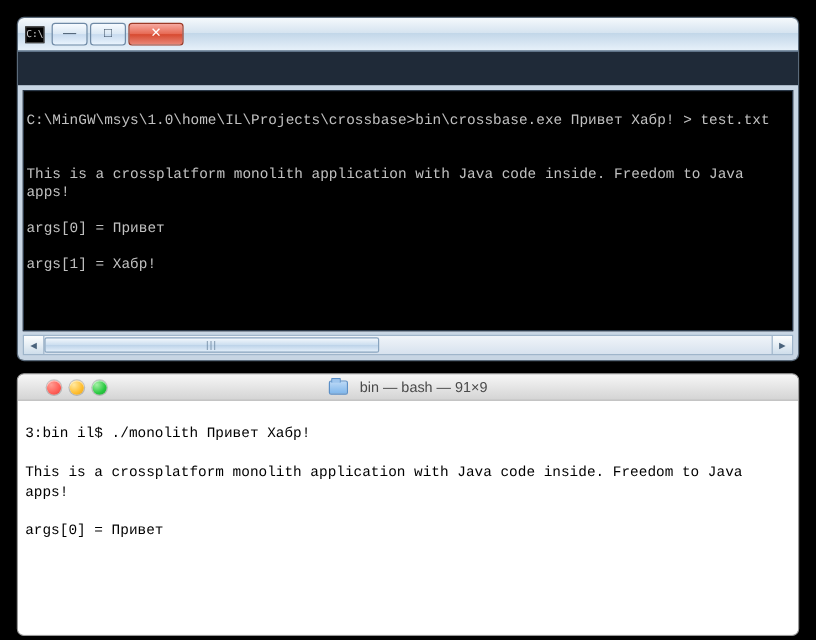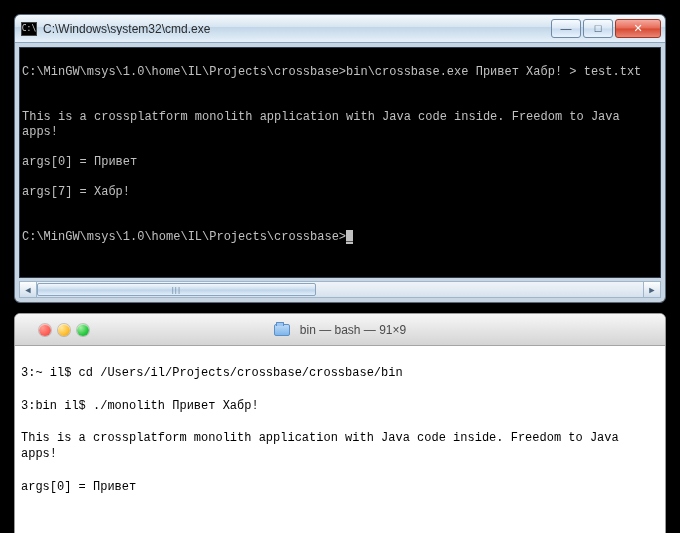--- a/index.html
+++ b/index.html
@@ -134,7 +134,6 @@
 <div class="window win">
   <div class="titlebar">
     <div class="appicon">C:\</div>
-    <div class="title">C:\Windows\system32\cmd.exe</div>
     <div class="btns">
       <div class="wbtn">—</div>
       <div class="wbtn">□</div>

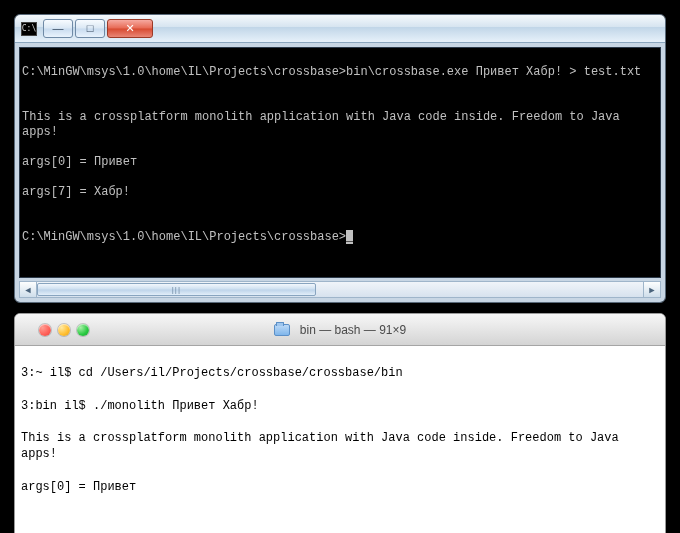--- a/index.html
+++ b/index.html
@@ -53,7 +53,7 @@
     background: linear-gradient(#f6a9a0,#e76a55 48%,#d74a31 52%,#e98676);
     border-color:#9b3a27; color:#fff;
   }
-  .win .termwrap { background:#c8d6e4; padding:4px; }
+  .win .termwrap { background:#c8d6e4; padding:4px;margin-top:28px; }
   .win .term {
     background:#000; color:#c0c0c0;
     font: 12px/1.25 Consolas, "Courier New", monospace;

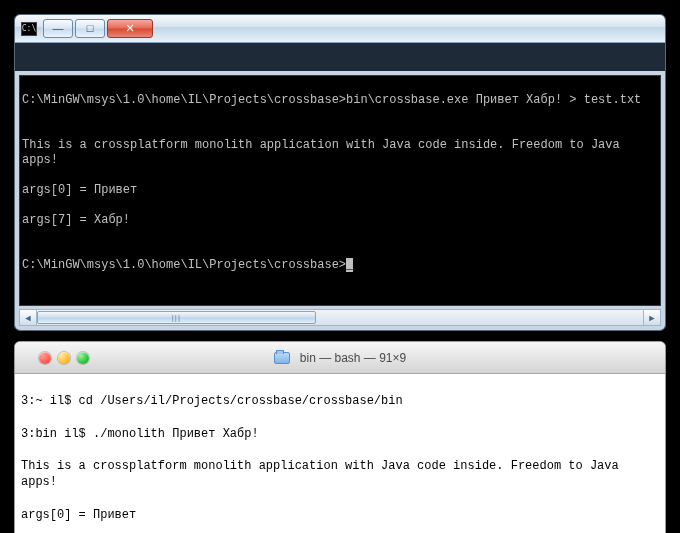--- a/index.html
+++ b/index.html
@@ -146,7 +146,7 @@
 <span class="line"></span>
 <span class="line">This is a crossplatform monolith application with Java code inside. Freedom to Java apps!</span>
 <span class="line">args[0] = Привет</span>
-<span class="line">args[7] = Хабр!</span>
+<span class="line">args[1] = Хабр!</span>
 <span class="line"></span>
 <span class="line"><span>C:\MinGW\msys\1.0\home\IL\Projects\crossbase&gt;</span><span class="cursor">_</span></span>
     </div>

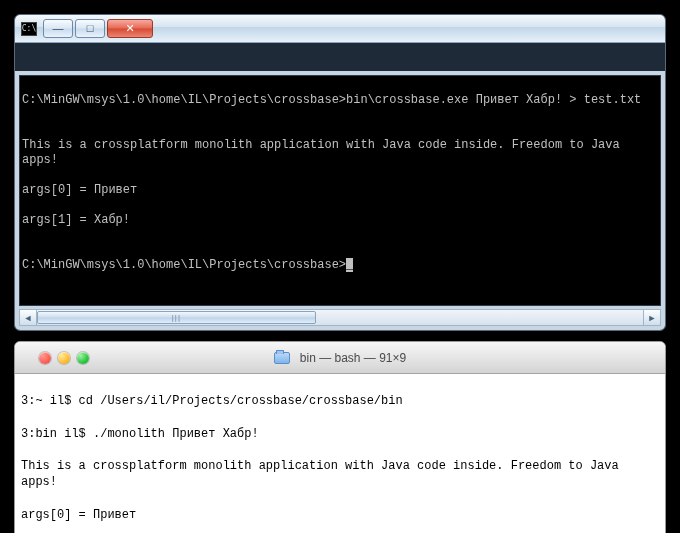--- a/index.html
+++ b/index.html
@@ -148,7 +148,6 @@
 <span class="line">args[0] = Привет</span>
 <span class="line">args[1] = Хабр!</span>
 <span class="line"></span>
-<span class="line"><span>C:\MinGW\msys\1.0\home\IL\Projects\crossbase&gt;</span><span class="cursor">_</span></span>
     </div>
     <div class="scroll">
       <div class="sarrow">◄</div>

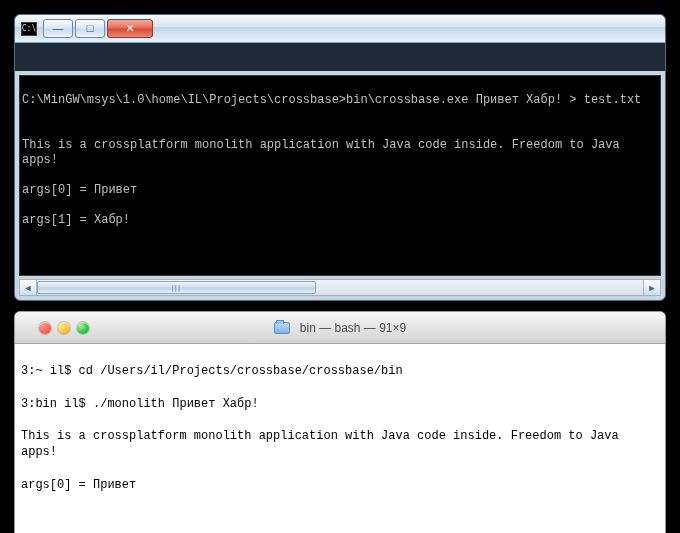--- a/index.html
+++ b/index.html
@@ -90,7 +90,7 @@
   
   .mac { border:1px solid #9a9a9a; background:#fff; }
   .mac .titlebar {
-    height: 32px;
+    height: 22px;
     background: linear-gradient(#f7f7f7,#d4d4d4);
     border-bottom:1px solid #a5a5a5;
     display:flex; align-items:center;

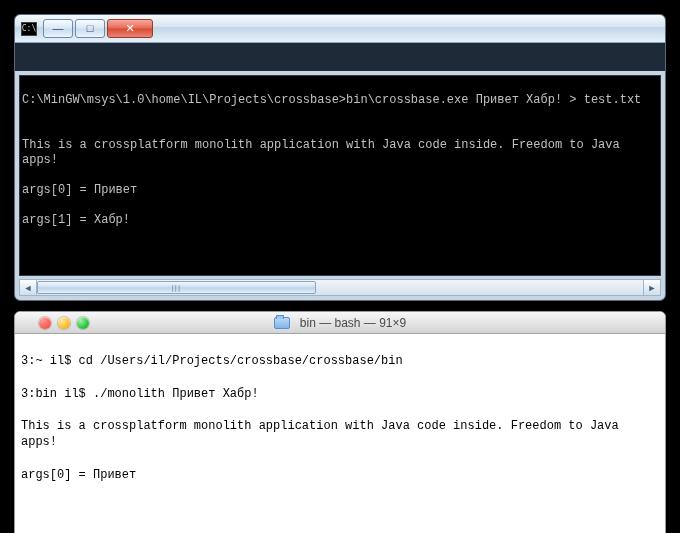--- a/index.html
+++ b/index.html
@@ -172,7 +172,6 @@
     </div>
   </div>
   <div class="term">
-<span class="line">3:~ il$ cd /Users/il/Projects/crossbase/crossbase/bin</span>
 <span class="line">3:bin il$ ./monolith Привет Хабр!</span>
 <span class="line">This is a crossplatform monolith application with Java code inside. Freedom to Java apps!</span>
 <span class="line">args[0] = Привет</span>

